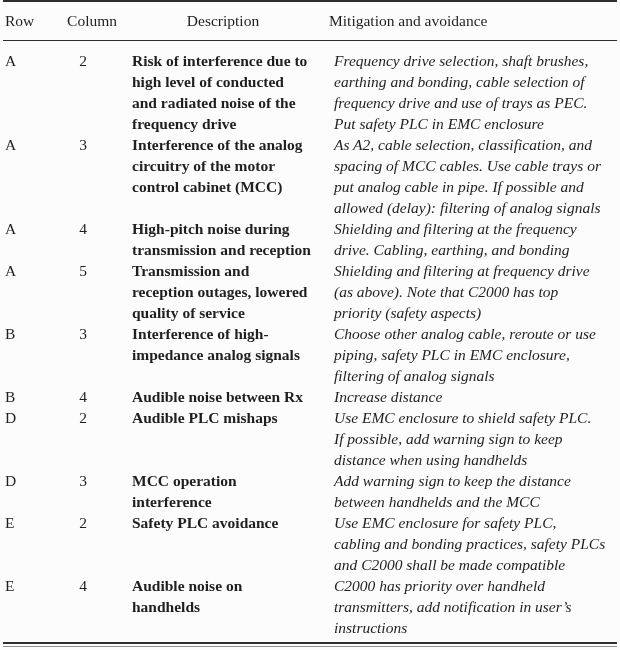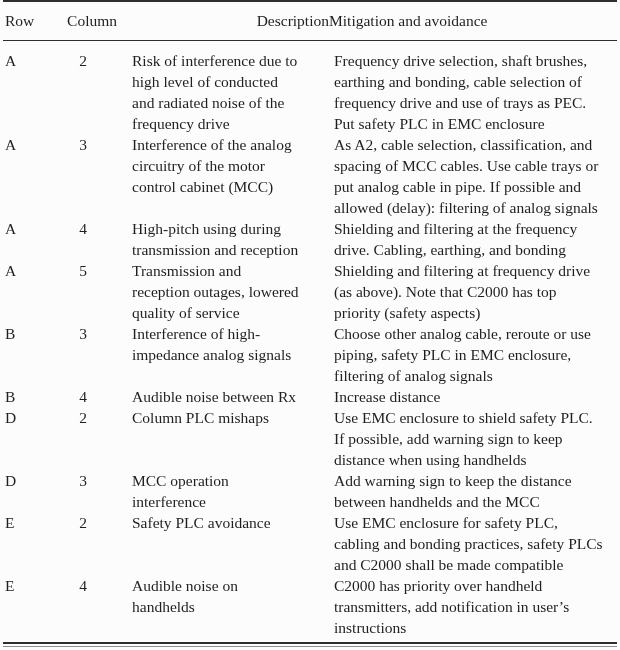--- a/index.html
+++ b/index.html
@@ -40,7 +40,7 @@
   }
   th.col-row    { width: 44px;  text-align: left; padding-left: 2px; }
   th.col-column { width: 68px;  text-align: right; }
-  th.col-desc   { width: 212px; text-align: right; }
+  th.col-desc   { width: 212px; text-align: center; }
   th.col-mit    { text-align: left; }
   tbody td {
     vertical-align: top;

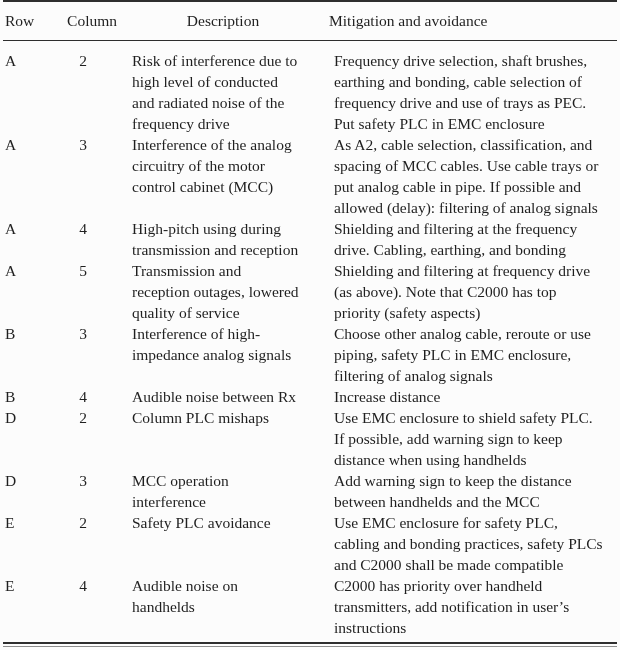--- a/index.html
+++ b/index.html
@@ -50,7 +50,7 @@
   tbody tr:first-child td { padding-top: 9px; }
   td.cell-row    { text-align: left; padding-left: 2px; }
   td.cell-column { text-align: center; }
-  td.cell-desc   { padding-left: 15px; padding-right: 6px; }
+  td.cell-desc   { padding-left: 15px; padding-right: 6px; font-weight: bold; }
   td.cell-mit    { padding-left: 5px;  padding-right: 2px; }
   .rule-bottom {
     margin-top: 4px;

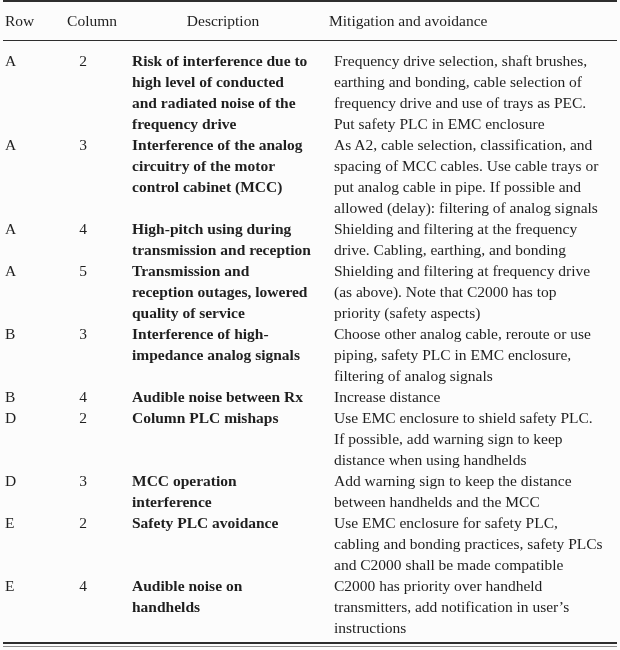--- a/index.html
+++ b/index.html
@@ -51,7 +51,7 @@
   td.cell-row    { text-align: left; padding-left: 2px; }
   td.cell-column { text-align: center; }
   td.cell-desc   { padding-left: 15px; padding-right: 6px; font-weight: bold; }
-  td.cell-mit    { padding-left: 5px;  padding-right: 2px; }
+  td.cell-mit    { padding-left: 5px;  padding-right: 2px; font-style: italic; }
   .rule-bottom {
     margin-top: 4px;
     height: 2px;

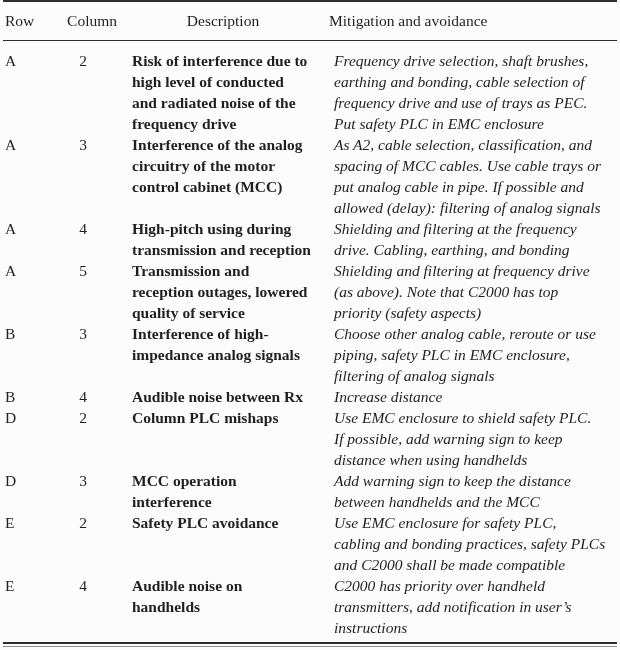--- a/index.html
+++ b/index.html
@@ -105,7 +105,7 @@
       <tr>
         <td class="cell-row">A</td>
         <td class="cell-column">4</td>
-        <td class="cell-desc">High-pitch using during
+        <td class="cell-desc">High-pitch noise during
 transmission and reception</td>
         <td class="cell-mit">Shielding and filtering at the frequency
 drive. Cabling, earthing, and bonding</td>

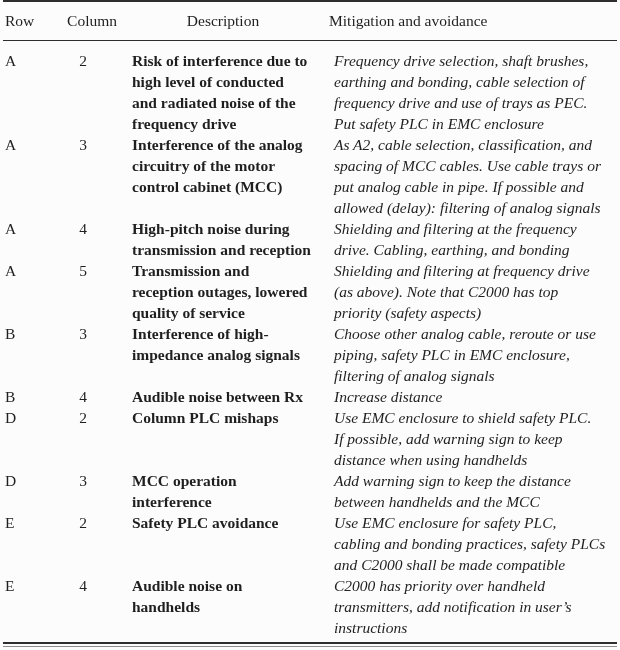--- a/index.html
+++ b/index.html
@@ -138,7 +138,7 @@
       <tr>
         <td class="cell-row">D</td>
         <td class="cell-column">2</td>
-        <td class="cell-desc">Column PLC mishaps</td>
+        <td class="cell-desc">Audible PLC mishaps</td>
         <td class="cell-mit">Use EMC enclosure to shield safety PLC.
 If possible, add warning sign to keep
 distance when using handhelds</td>

